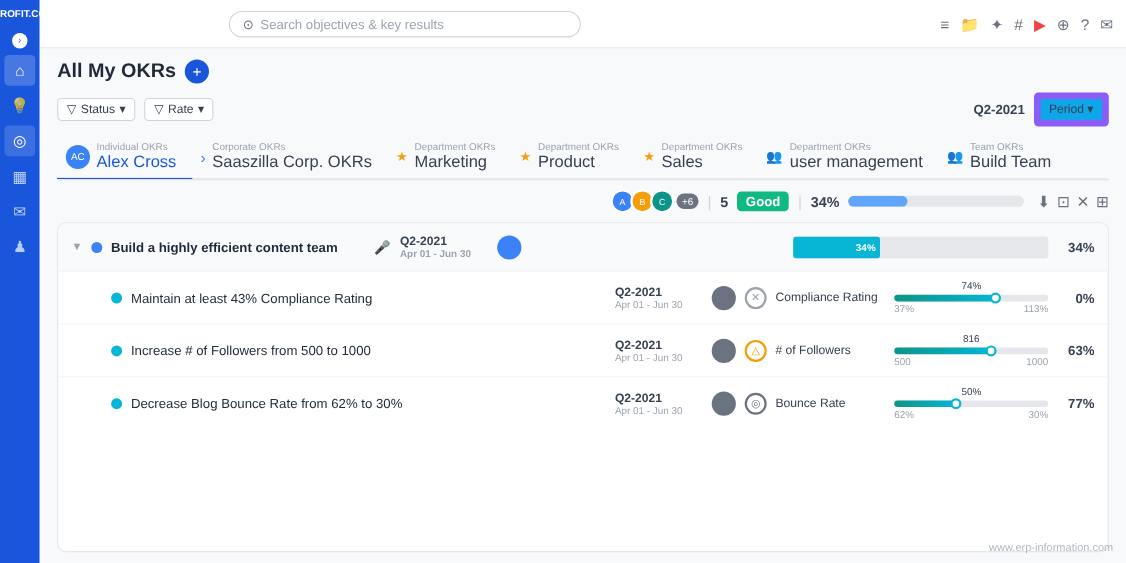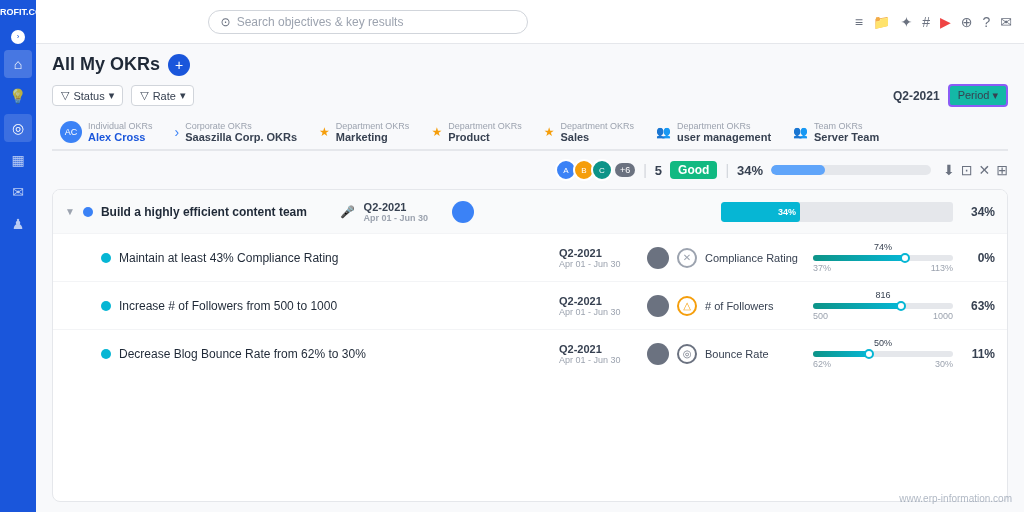--- a/index.html
+++ b/index.html
@@ -172,12 +172,12 @@
       color: #374151;
     }
     .period-btn {
-      border: 2px solid #8b5cf6;
+      border: 6px solid #8b5cf6;
       border-radius: 4px;
       padding: 3px 8px;
       font-size: 11px;
       color: #374151;
-      background: #14b8a6;
+      background: #0ea5e9;
       cursor: pointer;
     }
 

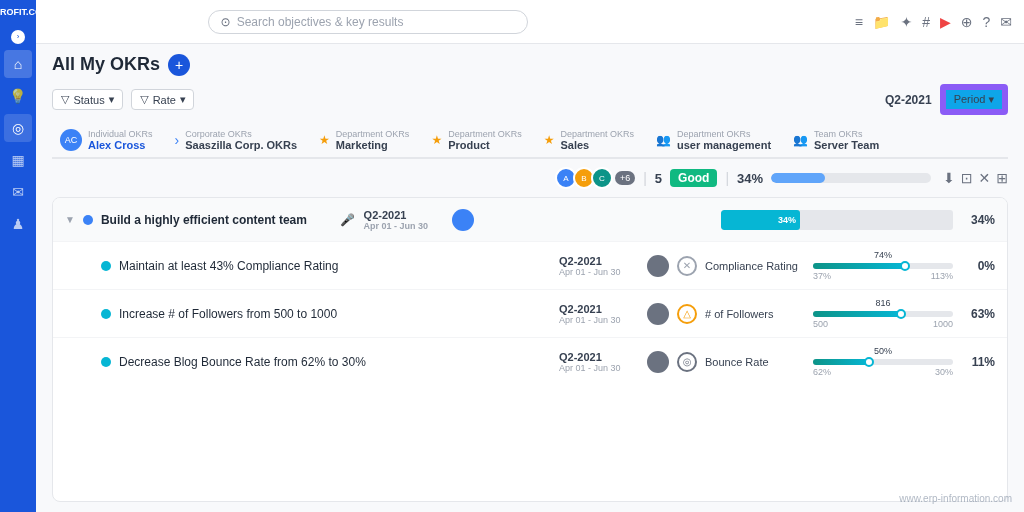--- a/index.html
+++ b/index.html
@@ -218,7 +218,7 @@
     .tab-avatar.blue { background: #3b82f6; }
     .tab-text { display: flex; flex-direction: column; }
     .tab-label { font-size: 9px; color: #9ca3af; }
-    .tab-name { font-size: 11px; font-weight: 700; color: #374151; }
+    .tab-name { font-size: 15px; font-weight: 400; color: #374151; }
     .tab-item.active .tab-name { color: #1a56db; }
 
     

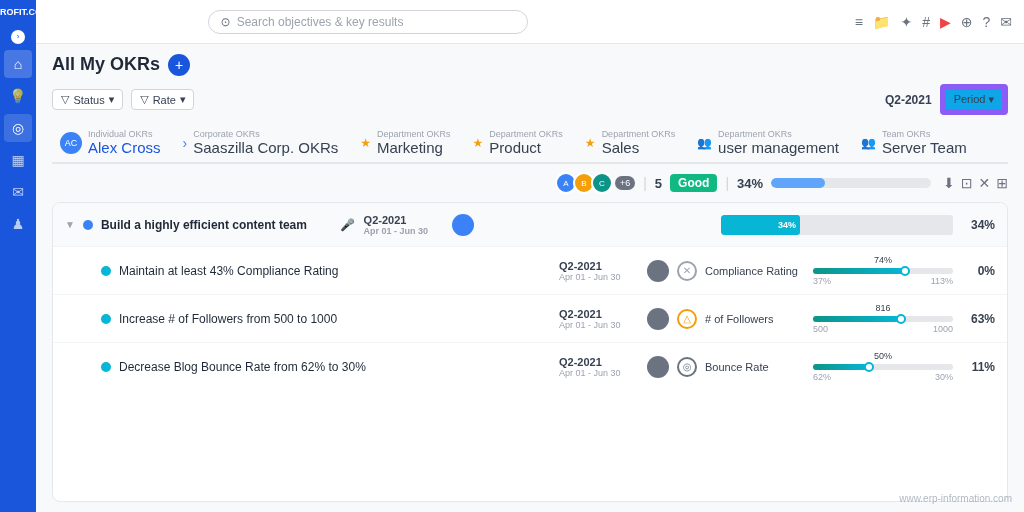--- a/index.html
+++ b/index.html
@@ -588,7 +588,7 @@
         <span class="tab-people">👥</span>
         <div class="tab-text">
           <span class="tab-label">Team OKRs</span>
-          <span class="tab-name">Server Team</span>
+          <span class="tab-name">Build Team</span>
         </div>
       </div>
     </div>

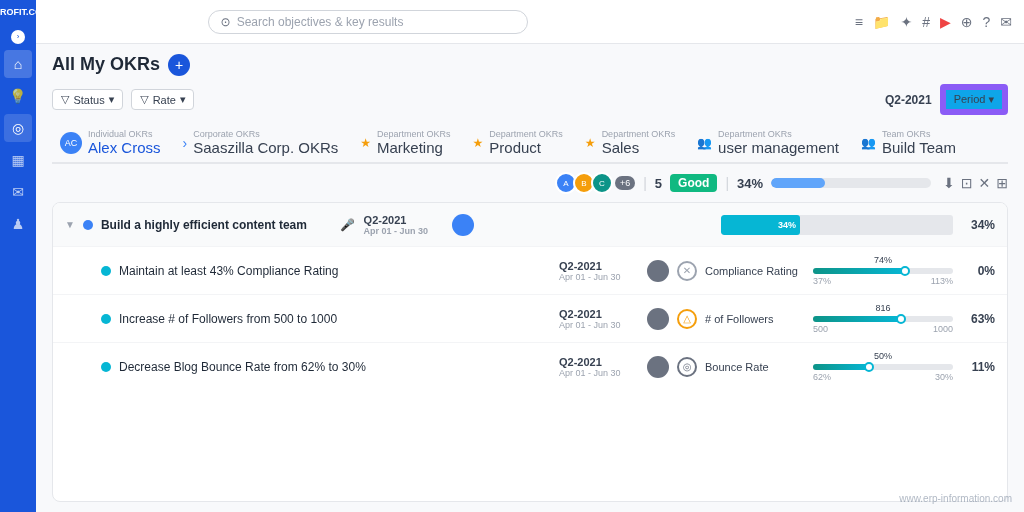--- a/index.html
+++ b/index.html
@@ -709,7 +709,7 @@
             <span>30%</span>
           </div>
         </div>
-        <span class="okr-percent">11%</span>
+        <span class="okr-percent">77%</span>
       </div>
 
     </div>

